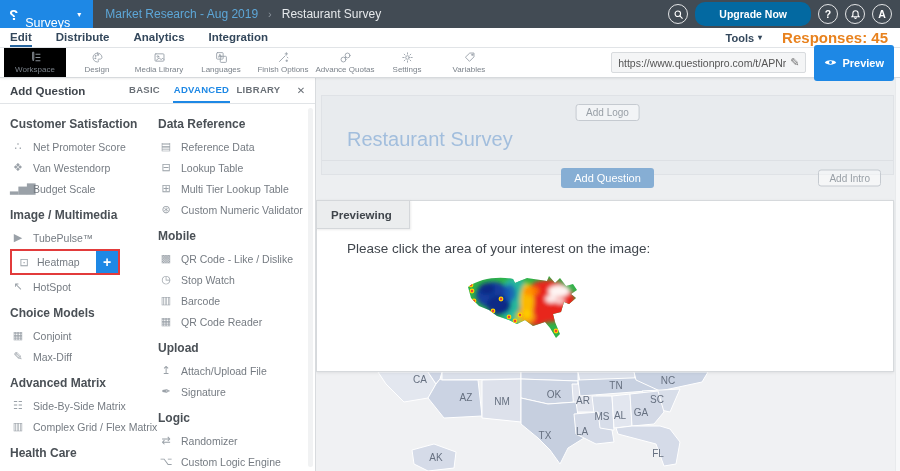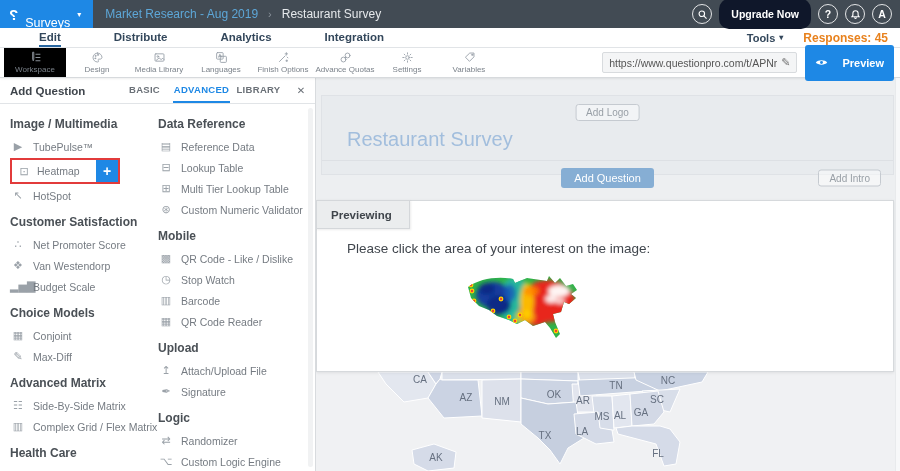--- a/index.html
+++ b/index.html
@@ -20,8 +20,8 @@
   .cbtn { width:20px; height:20px; border:1.4px solid rgba(255,255,255,.85); border-radius:50%;
     display:flex; align-items:center; justify-content:center; color:#fff; font-size:10.5px; font-weight:bold; cursor:pointer; }
   .cbtn svg { width:11px; height:11px; stroke:#fff; fill:none; stroke-width:1.6; stroke-linecap:round; }
-  .upgrade { height:30px; border-radius:10px; background:#0f172a; color:#fff; font-size:10.5px; font-weight:bold;
-    display:flex; align-items:center; padding:0 12px; cursor:pointer; }
+  .upgrade { height:24px; border-radius:10px; background:#0369a1; color:#fff; font-size:10.5px; font-weight:bold;
+    display:flex; align-items:center; padding:0 24px; cursor:pointer; }
 
   
   .navrow { height:20px; background:#fff; border-bottom:1px solid #e2e5e8; display:flex; align-items:stretch; padding-left:10px; }

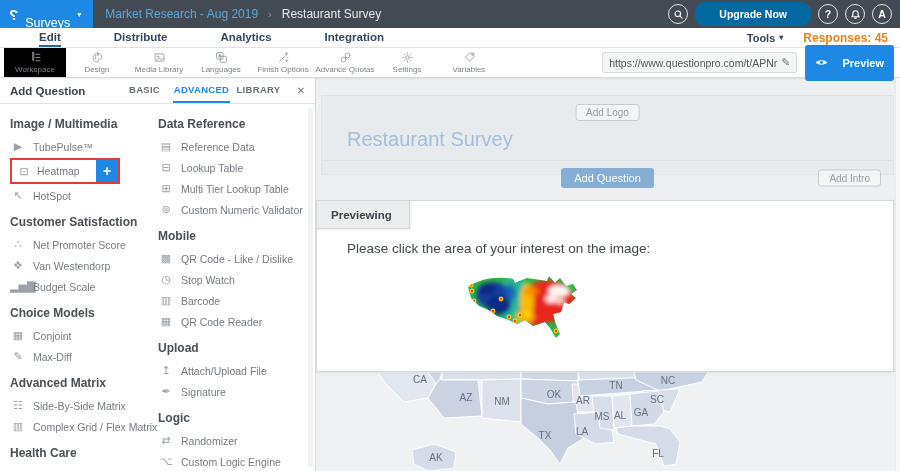--- a/index.html
+++ b/index.html
@@ -26,7 +26,7 @@
   
   .navrow { height:20px; background:#fff; border-bottom:1px solid #e2e5e8; display:flex; align-items:stretch; padding-left:10px; }
   .nav-tab { font-size:11.5px; font-weight:bold; color:#33475b; display:flex; align-items:center; margin-right:24px; cursor:pointer;
-    border-bottom:2px solid transparent; padding-top:1px;margin-left:29px; }
+    border-bottom:2px solid transparent; padding-top:1px; }
   .nav-tab.active { border-bottom-color:#2766a0; }
   .nav-right { margin-left:auto; display:flex; align-items:center; gap:20px; padding-right:12px; }
   .tools { font-size:11px; font-weight:bold; color:#33475b; cursor:pointer; display:flex; gap:4px; align-items:center; }

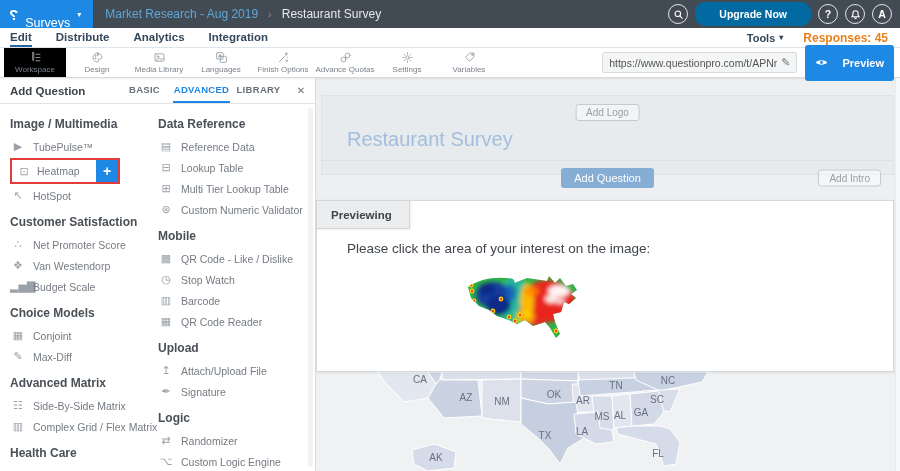--- a/index.html
+++ b/index.html
@@ -31,7 +31,7 @@
   .nav-right { margin-left:auto; display:flex; align-items:center; gap:20px; padding-right:12px; }
   .tools { font-size:11px; font-weight:bold; color:#33475b; cursor:pointer; display:flex; gap:4px; align-items:center; }
   .tools .crt { font-size:8px; }
-  .responses { font-size:12px; font-weight:bold; color:#e8821e; cursor:pointer; }
+  .responses { font-size:15px; font-weight:bold; color:#e8821e; cursor:pointer; }
 
   
   .toolbar { height:30px; background:#fff; border-bottom:1px solid #d7dadd; box-shadow:0 1px 2px rgba(0,0,0,.07);

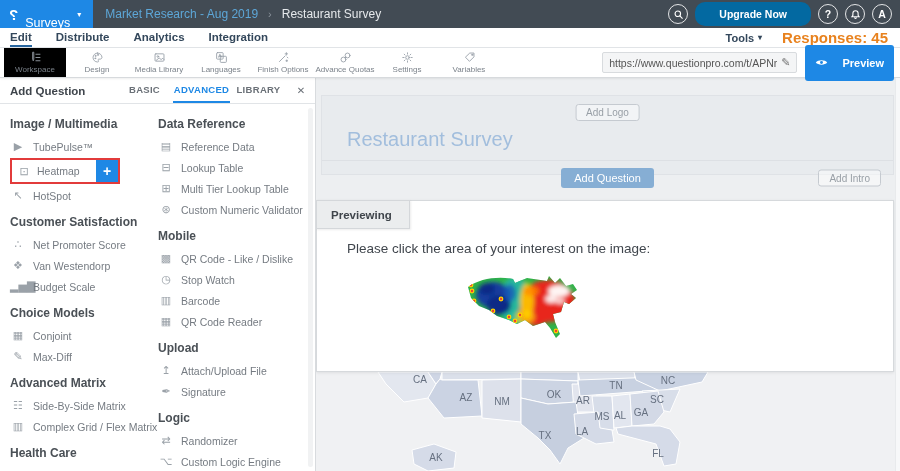--- a/index.html
+++ b/index.html
@@ -46,7 +46,7 @@
     font-family:"Liberation Sans", sans-serif; }
   .urlbox .pencil { font-size:11px; color:#777; cursor:pointer; margin-left:4px; }
   .previewbtn { height:36px; background:#1e88e5; border-radius:3px; color:#fff; font-size:11px; font-weight:bold;
-    display:flex; align-items:center; gap:14px; padding:0 10px; cursor:pointer; }
+    display:flex; align-items:center; gap:5px; padding:0 10px; cursor:pointer; }
   .previewbtn svg { width:13px; height:9px; }
 
   

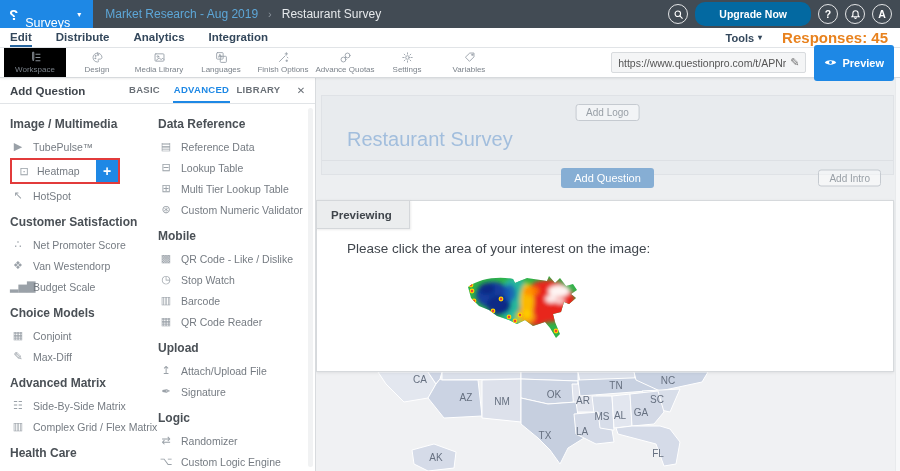--- a/index.html
+++ b/index.html
@@ -236,6 +236,21 @@
     <div class="panel-body">
       <div class="pcol" id="pcol0">
           <div class="psec">
+            <div class="psec-title">Customer Satisfaction</div>
+            <div class="pitem">
+              <span class="glyph">∴</span>
+              <span>Net Promoter Score</span>
+            </div>
+            <div class="pitem">
+              <span class="glyph">❖</span>
+              <span>Van Westendorp</span>
+            </div>
+            <div class="pitem">
+              <span class="glyph">▂▅▇</span>
+              <span>Budget Scale</span>
+            </div>
+          </div>
+          <div class="psec">
             <div class="psec-title">Image / Multimedia</div>
             <div class="pitem">
               <span class="glyph">▶</span>
@@ -249,21 +264,6 @@
             <div class="pitem">
               <span class="glyph">↖</span>
               <span>HotSpot</span>
-            </div>
-          </div>
-          <div class="psec">
-            <div class="psec-title">Customer Satisfaction</div>
-            <div class="pitem">
-              <span class="glyph">∴</span>
-              <span>Net Promoter Score</span>
-            </div>
-            <div class="pitem">
-              <span class="glyph">❖</span>
-              <span>Van Westendorp</span>
-            </div>
-            <div class="pitem">
-              <span class="glyph">▂▅▇</span>
-              <span>Budget Scale</span>
             </div>
           </div>
           <div class="psec">

